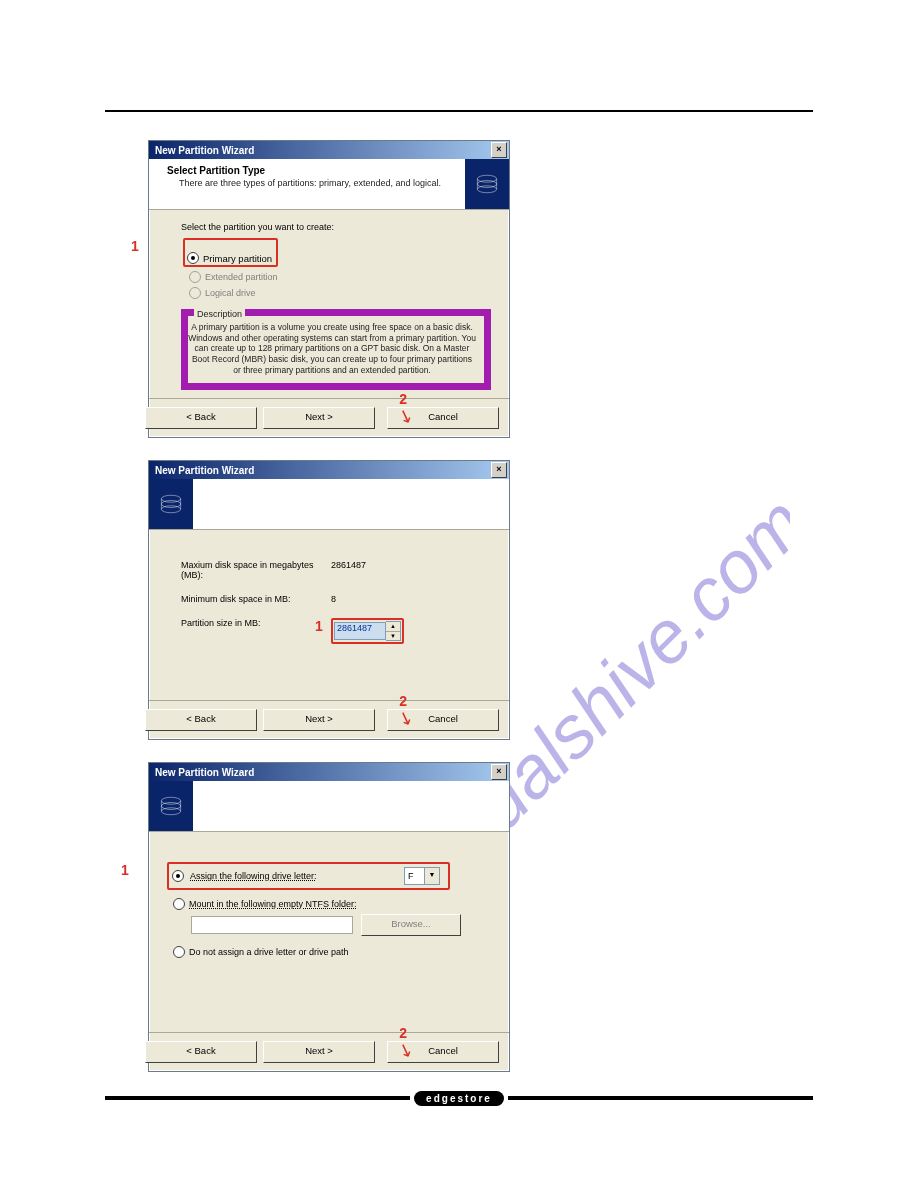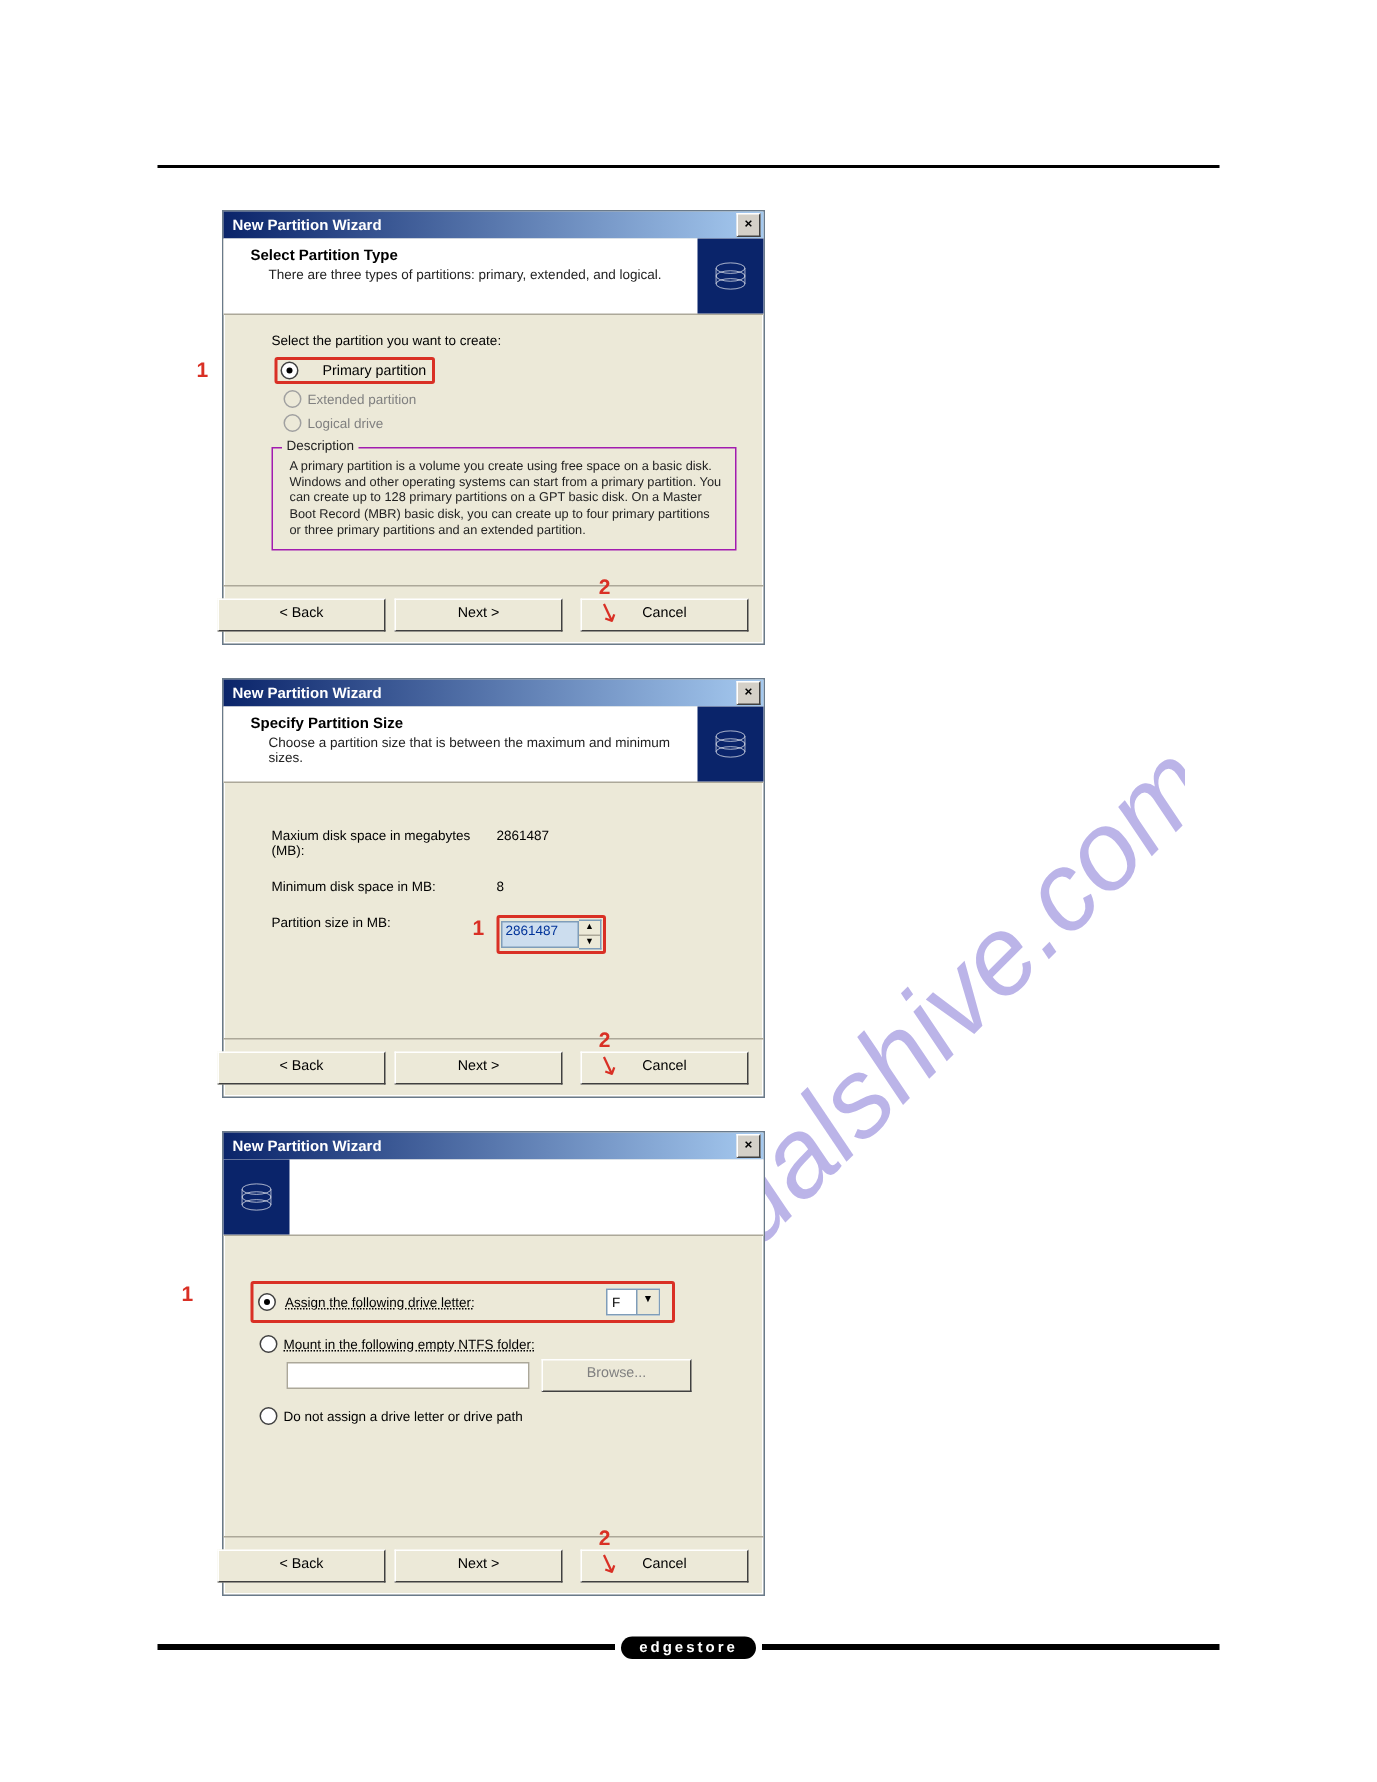--- a/index.html
+++ b/index.html
@@ -124,10 +124,10 @@
   .highlight-red {
     border: 2px solid #d93025;
     border-radius: 2px;
-    padding: 1px 4px 1px 2px;
+    padding: 12px 4px 1px 2px;
     display: inline-flex;
     align-items: center;
-    gap: 16px;
+    gap: 4px;
   }
   .desc-group {
     margin-top: 10px;

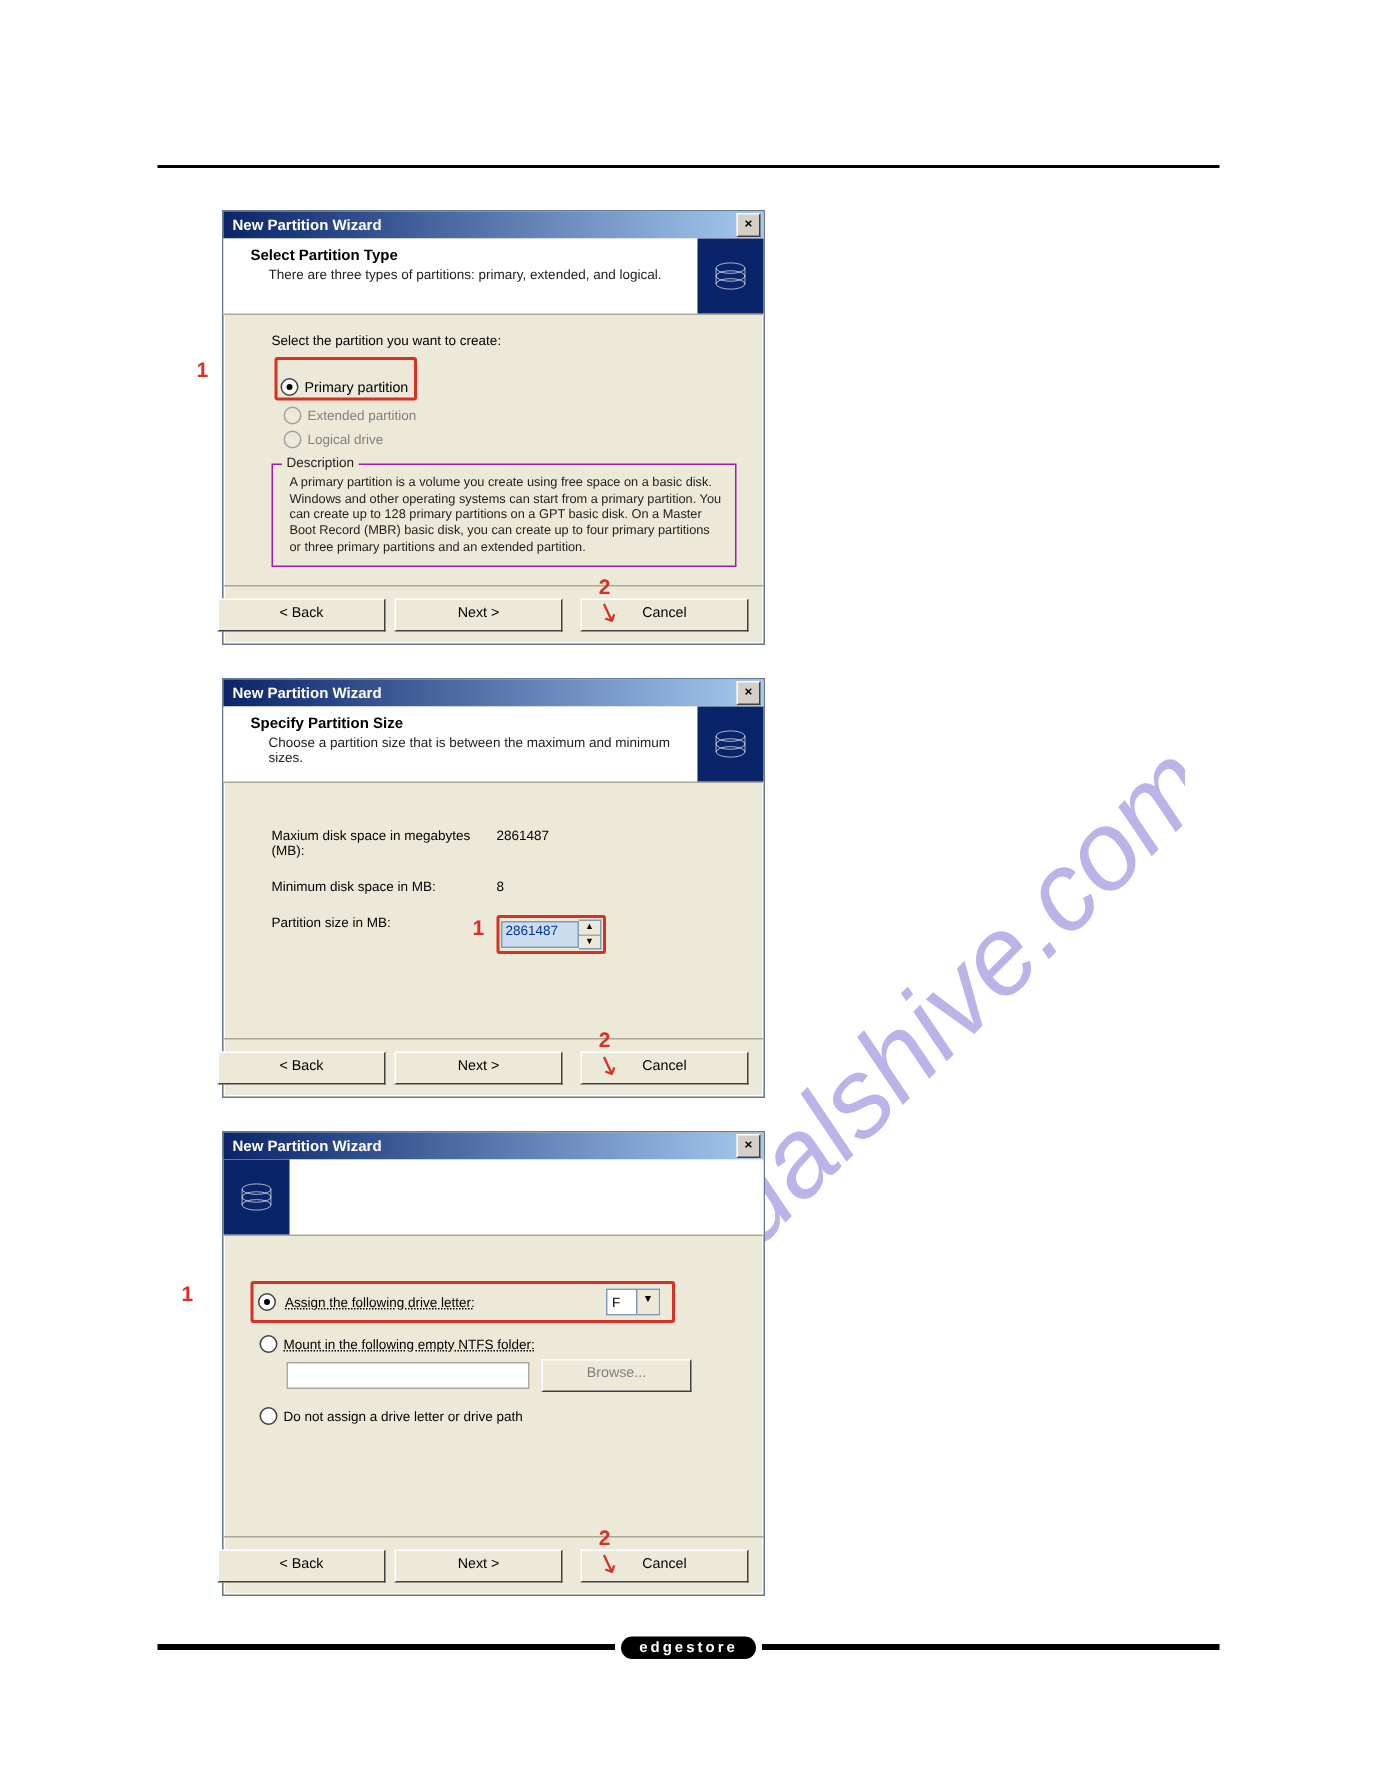--- a/index.html
+++ b/index.html
@@ -131,12 +131,13 @@
   }
   .desc-group {
     margin-top: 10px;
-    border: 1px solid #a21caf;
-    padding: 6px 8px 8px 11px;
+    border: 7px solid #a21caf;
+    padding: 6px 8px 8px 0;
     position: relative;
     font-size: 8.5px;
     line-height: 1.25;
     color: #222;
+    text-align: center;
   }
   .desc-group .legend {
     position: absolute;

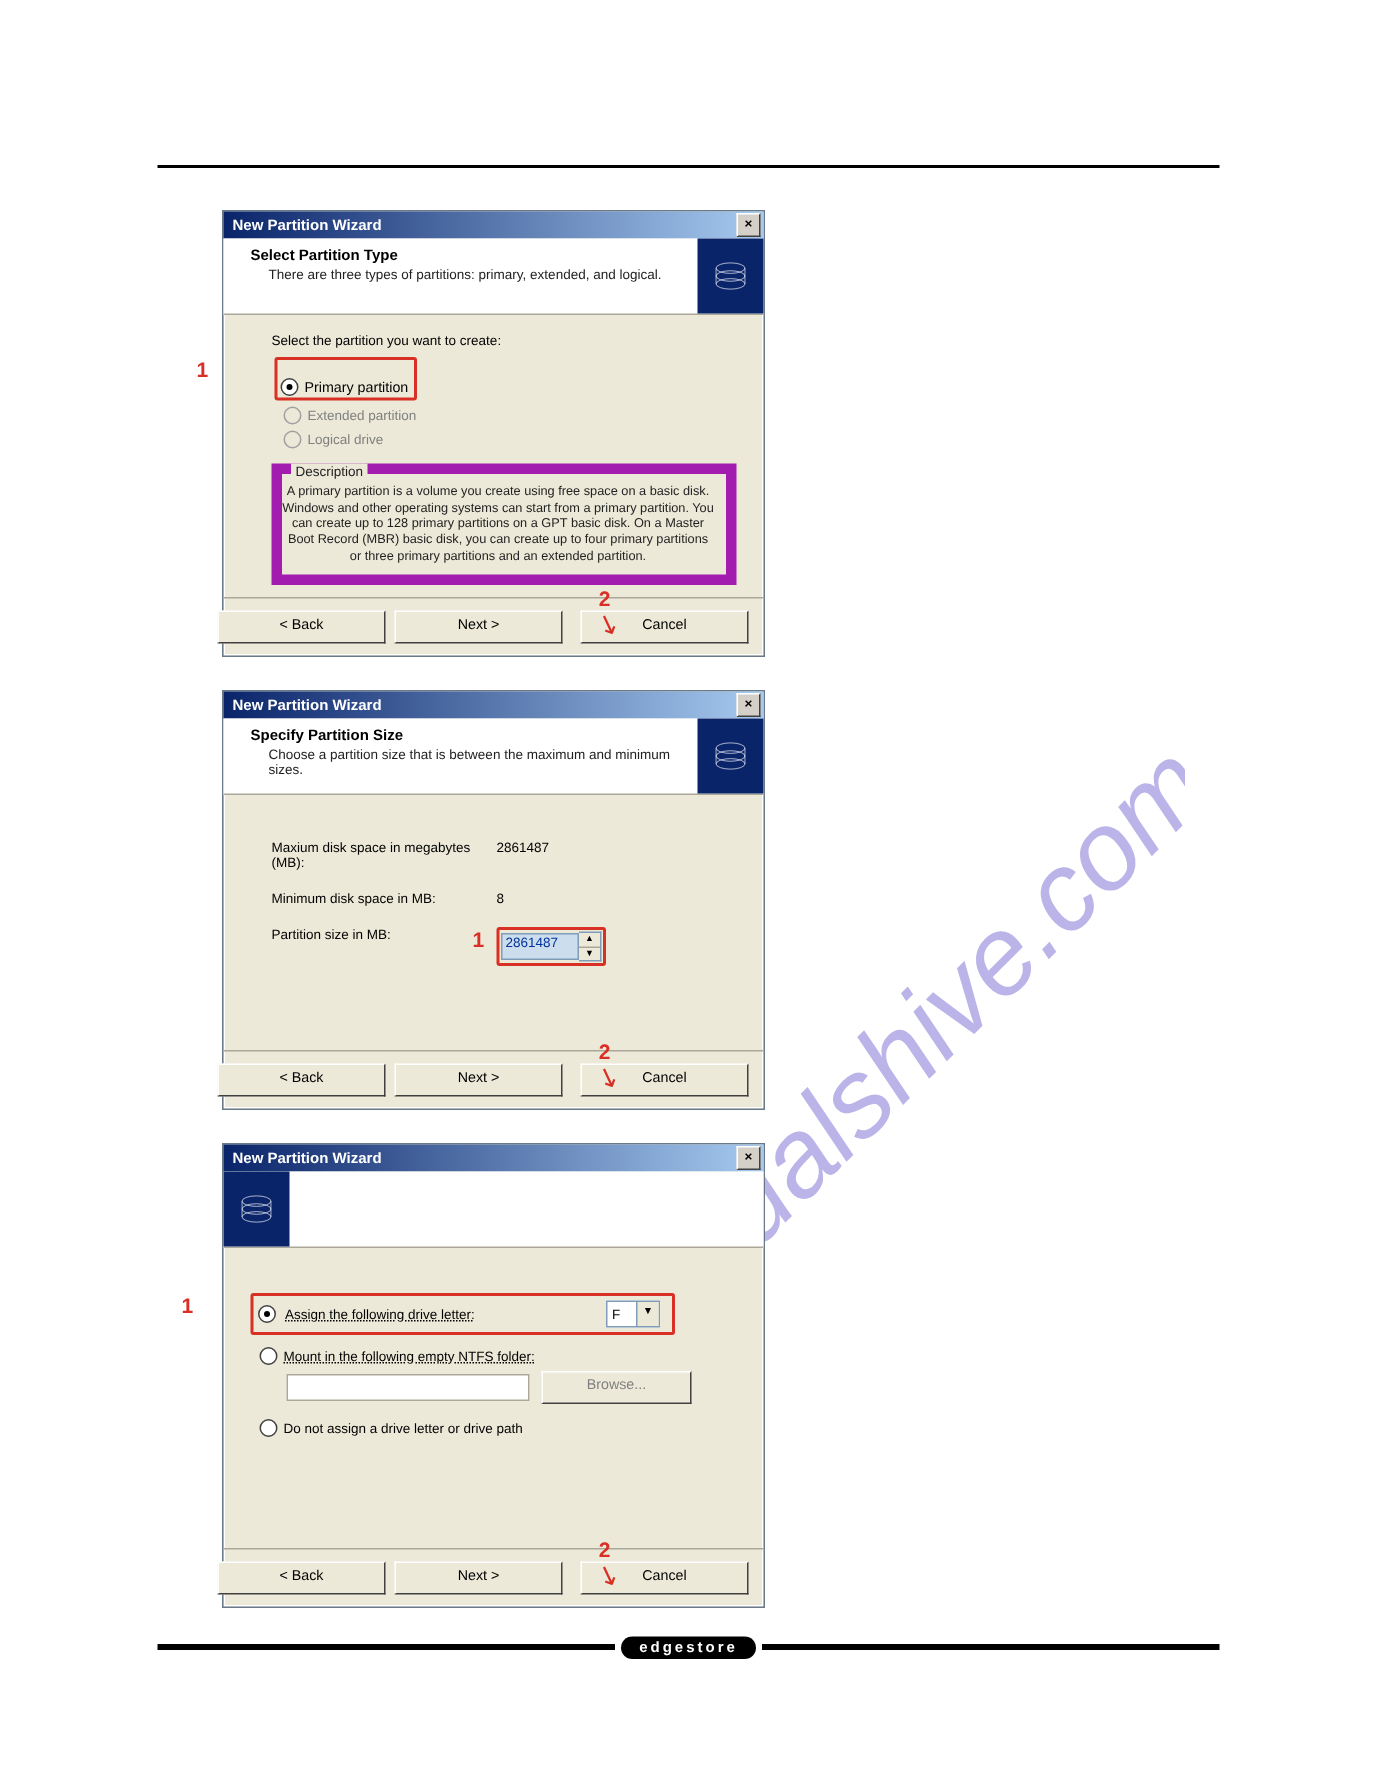--- a/index.html
+++ b/index.html
@@ -377,10 +377,6 @@
         <div class="close-btn">×</div>
       </div>
       <div class="header-band">
-        <div class="header-text">
-          <div class="header-title">Specify Partition Size</div>
-          <div class="header-sub">Choose a partition size that is between the maximum and minimum sizes.</div>
-        </div>
         <div class="header-icon">
           <svg viewBox="0 0 32 32">
               <g fill="#fff" stroke="#fff" stroke-width="0.5">

